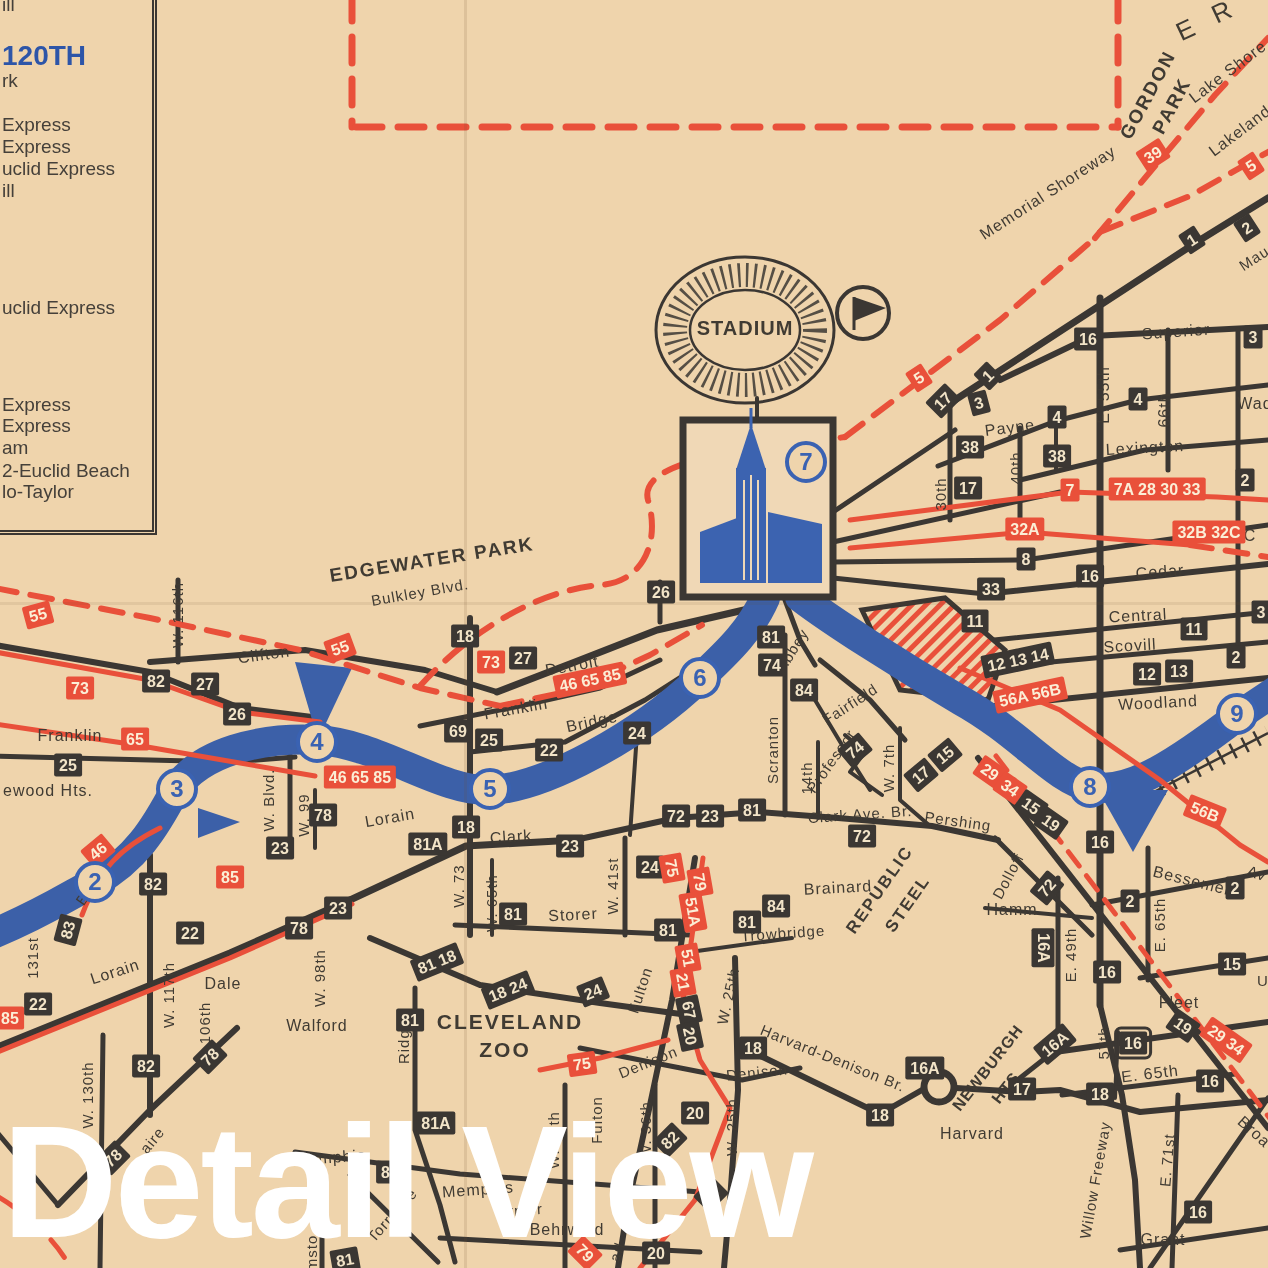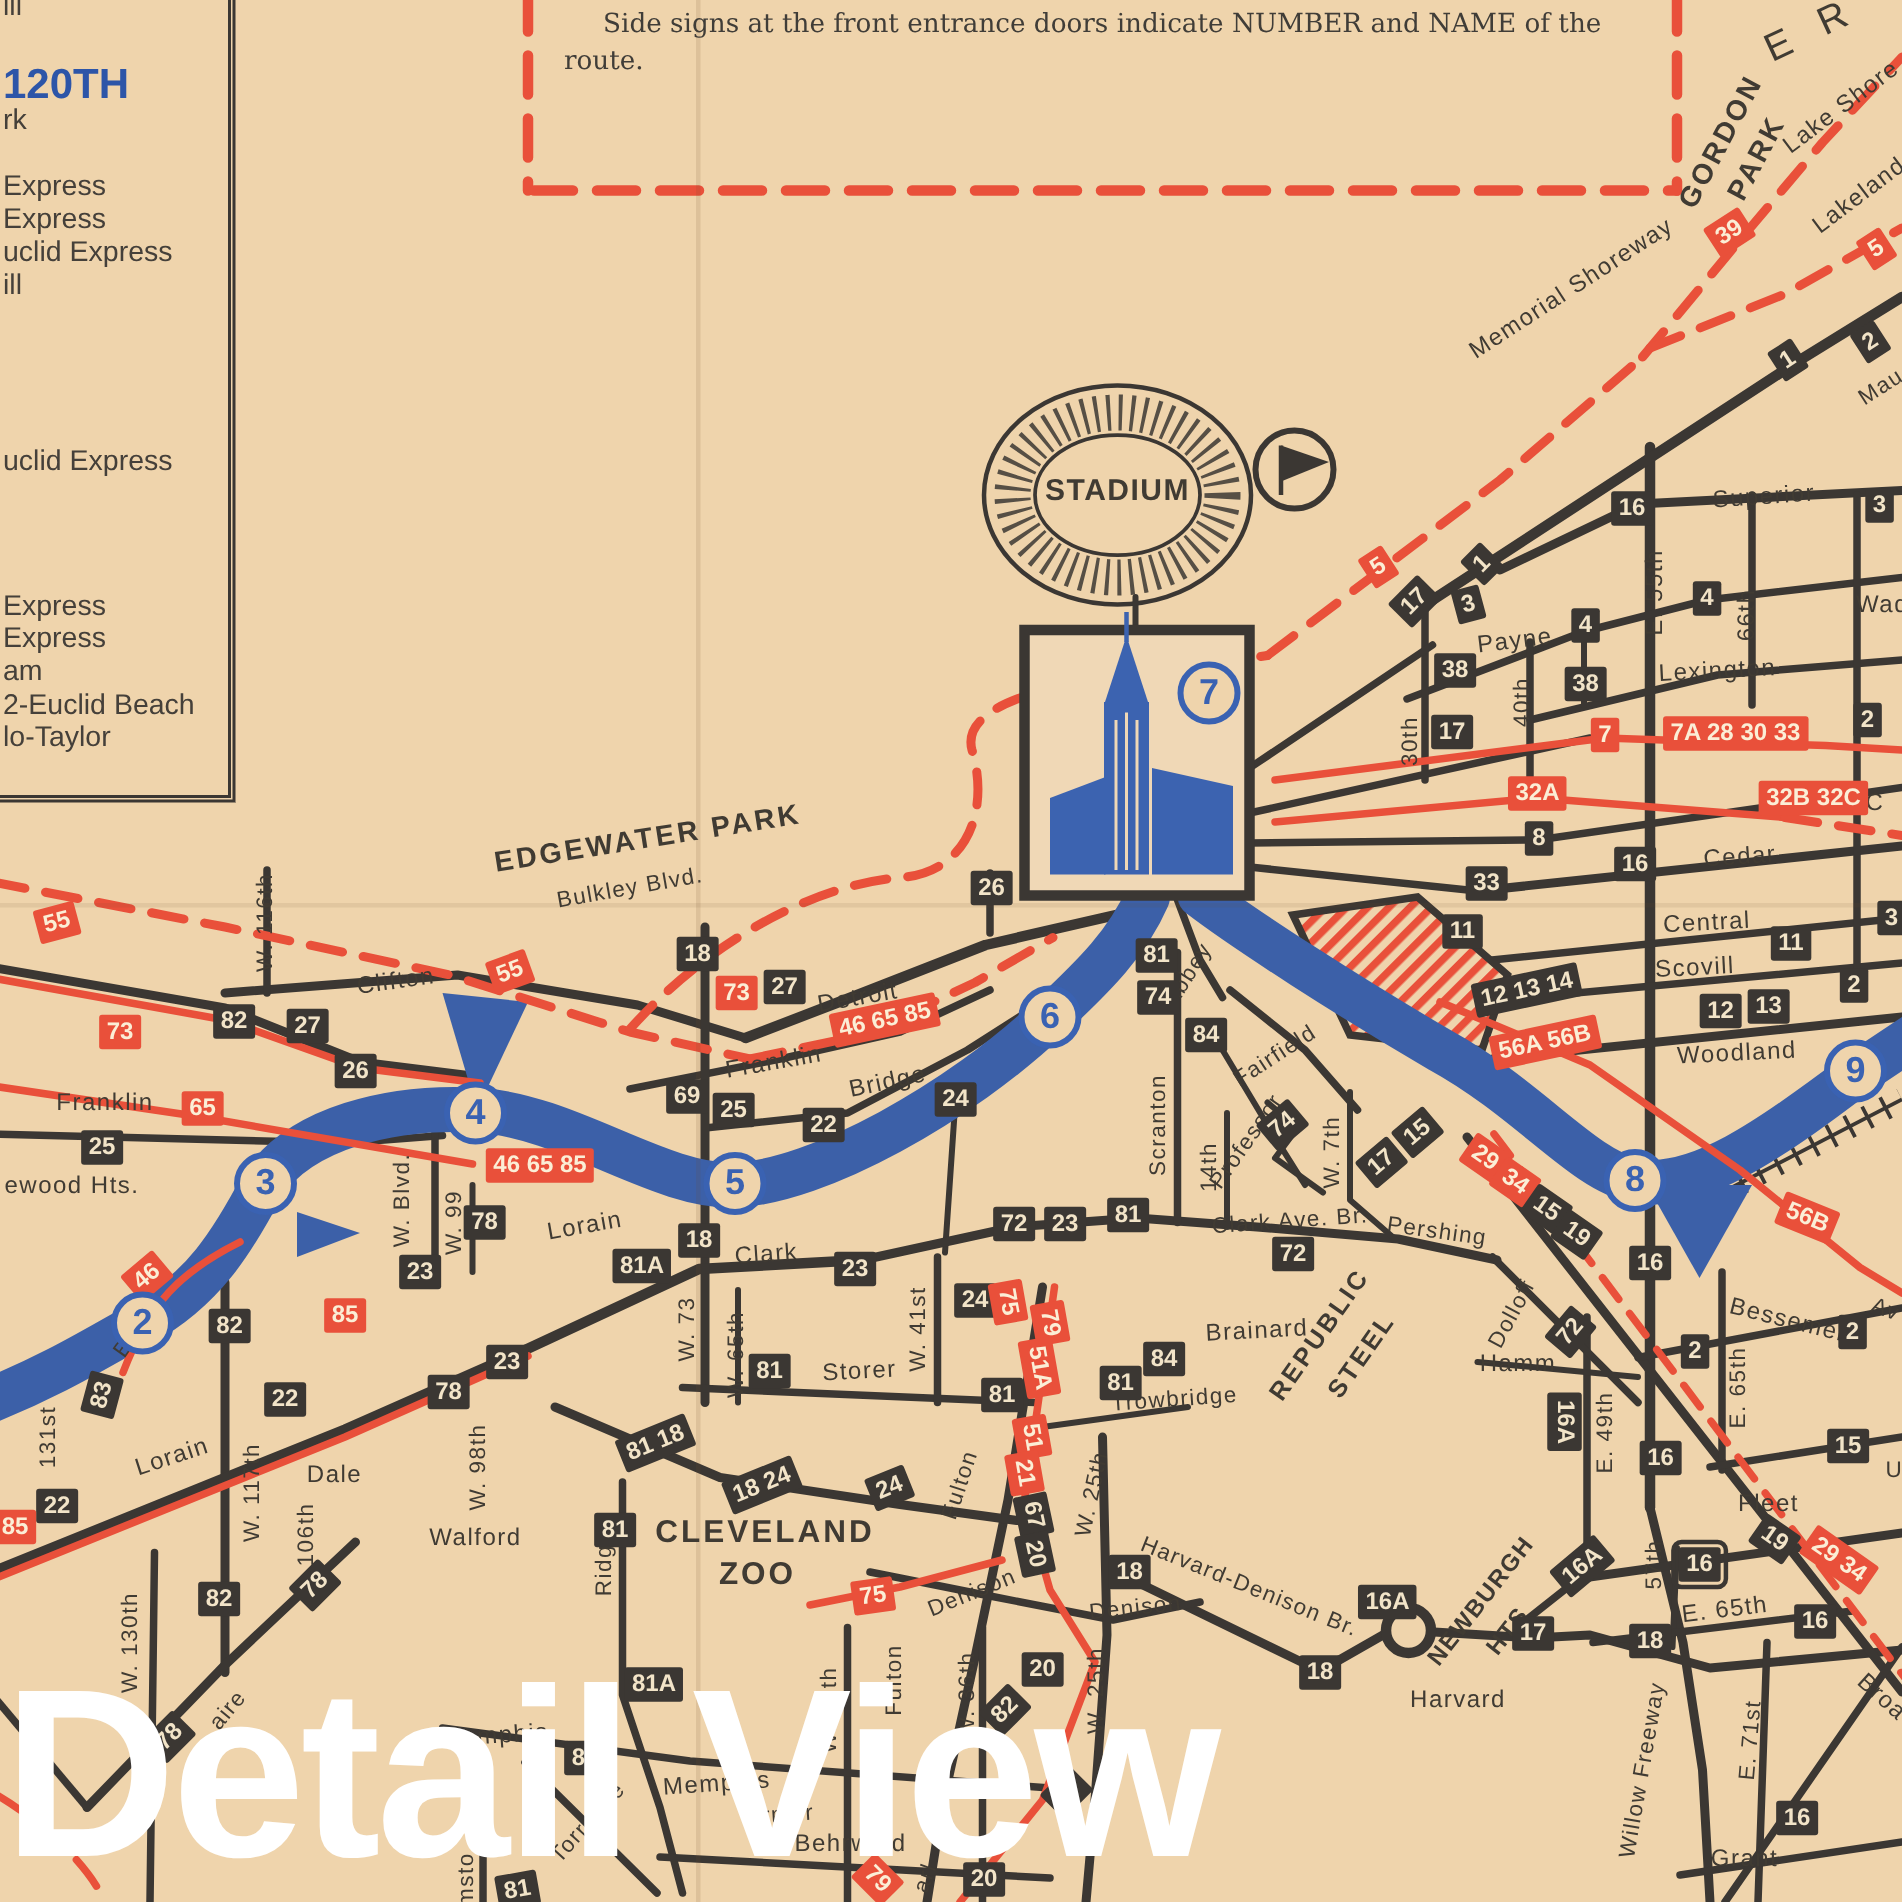--- a/index.html
+++ b/index.html
@@ -215,7 +215,6 @@
     </div>
 
   <div id="instructions">
-    <p>Side signs at the front entrance doors indicate NUMBER and NAME of the route.</p>
   </div>
 
   <div id="labels">

